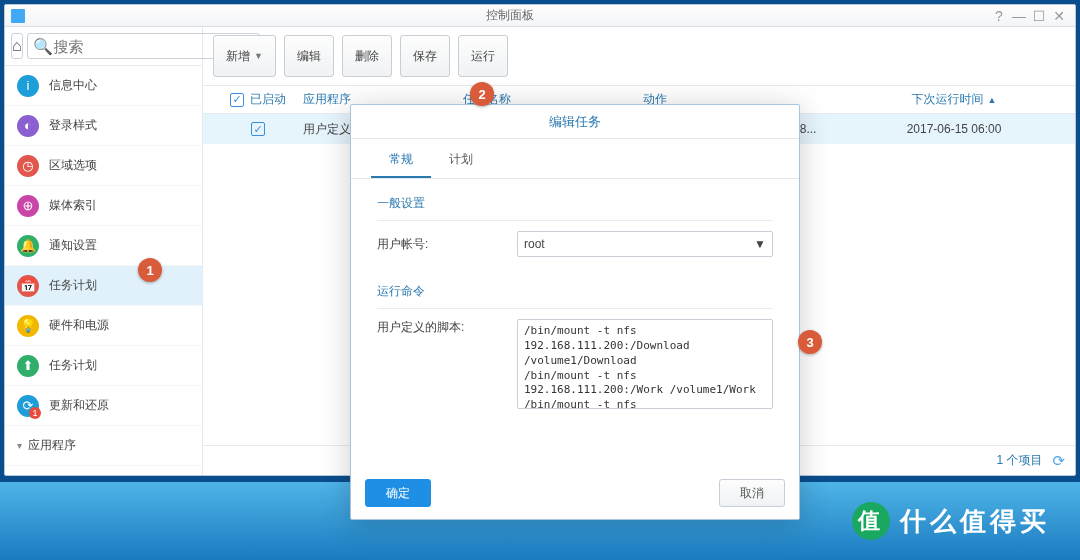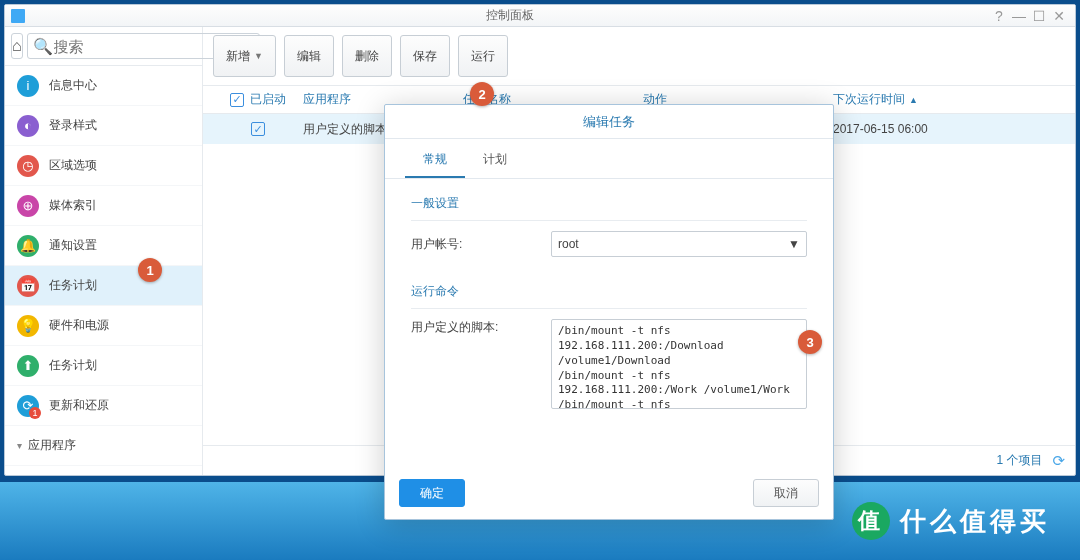--- a/index.html
+++ b/index.html
@@ -29,7 +29,7 @@
 .col-app { width: 160px; }
 .col-name { width: 180px; }
 .col-act { width: 190px; }
-.col-next { flex: 1; text-align: left; }
+.col-next { flex: 1; text-align: center; }
 .sort { font-size:9px; margin-left:4px; }
 .row { display: flex; height: 30px; align-items: center; font-size: 12px; color: #444; background: #e6f4fc; padding-left:10px; }
 .row .col-next{ color:#444; }

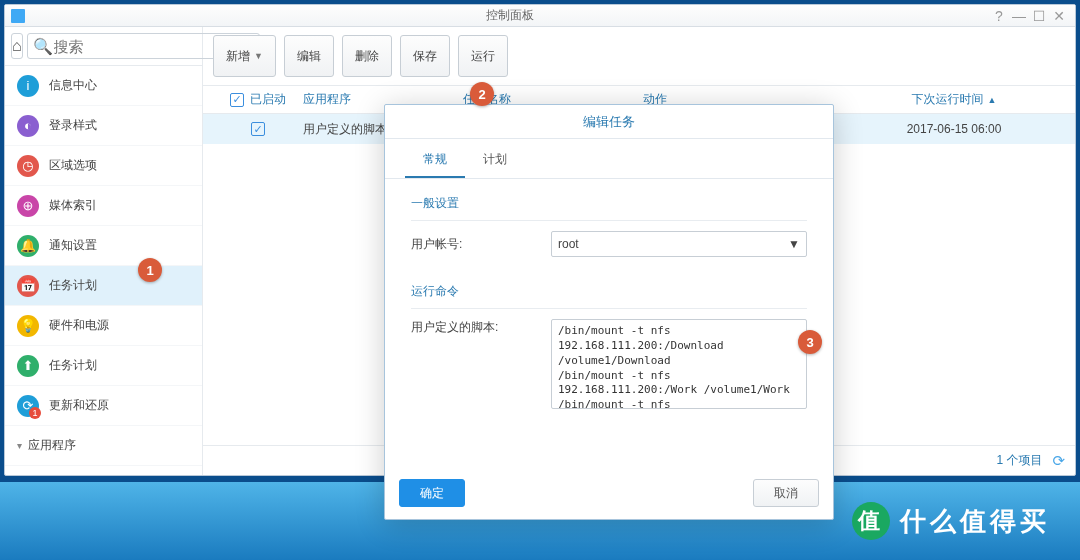--- a/index.html
+++ b/index.html
@@ -36,7 +36,7 @@
 .chk { width:14px; height:14px; border:1px solid #3b8ede; border-radius:2px; display:inline-flex; align-items:center; justify-content:center; color:#3b8ede; font-size:11px; }
 .footer { height: 30px; border-top: 1px solid #e6eaee; display:flex; align-items:center; justify-content:flex-end; padding:0 10px; font-size:12px; color:#2a7ab0; gap:10px;}
 .reload { color:#4aa7e8; cursor:pointer; font-size:15px; }
-.dialog { position: absolute; left: 384px; top: 104px; width: 450px; background: #fff; border: 1px solid #a7c4dc; border-radius: 2px; box-shadow: 0 4px 30px rgba(0,0,0,0.2); z-index:10; }
+.dialog { position: absolute; left: 350px; top: 104px; width: 450px; background: #fff; border: 1px solid #a7c4dc; border-radius: 2px; box-shadow: 0 4px 30px rgba(0,0,0,0.2); z-index:10; }
 .dlg-title { height: 34px; display:flex; align-items:center; justify-content:center; color:#2a7ab0; font-size:13px; border-bottom:1px solid #e2e8ee; }
 .tabs { display:flex; padding: 4px 20px 0; border-bottom:1px solid #e2e8ee; }
 .tab { padding: 8px 18px; font-size:12px; color:#555; cursor:pointer; border-bottom:2px solid transparent;font-family:Liberation Serif, serif; }

